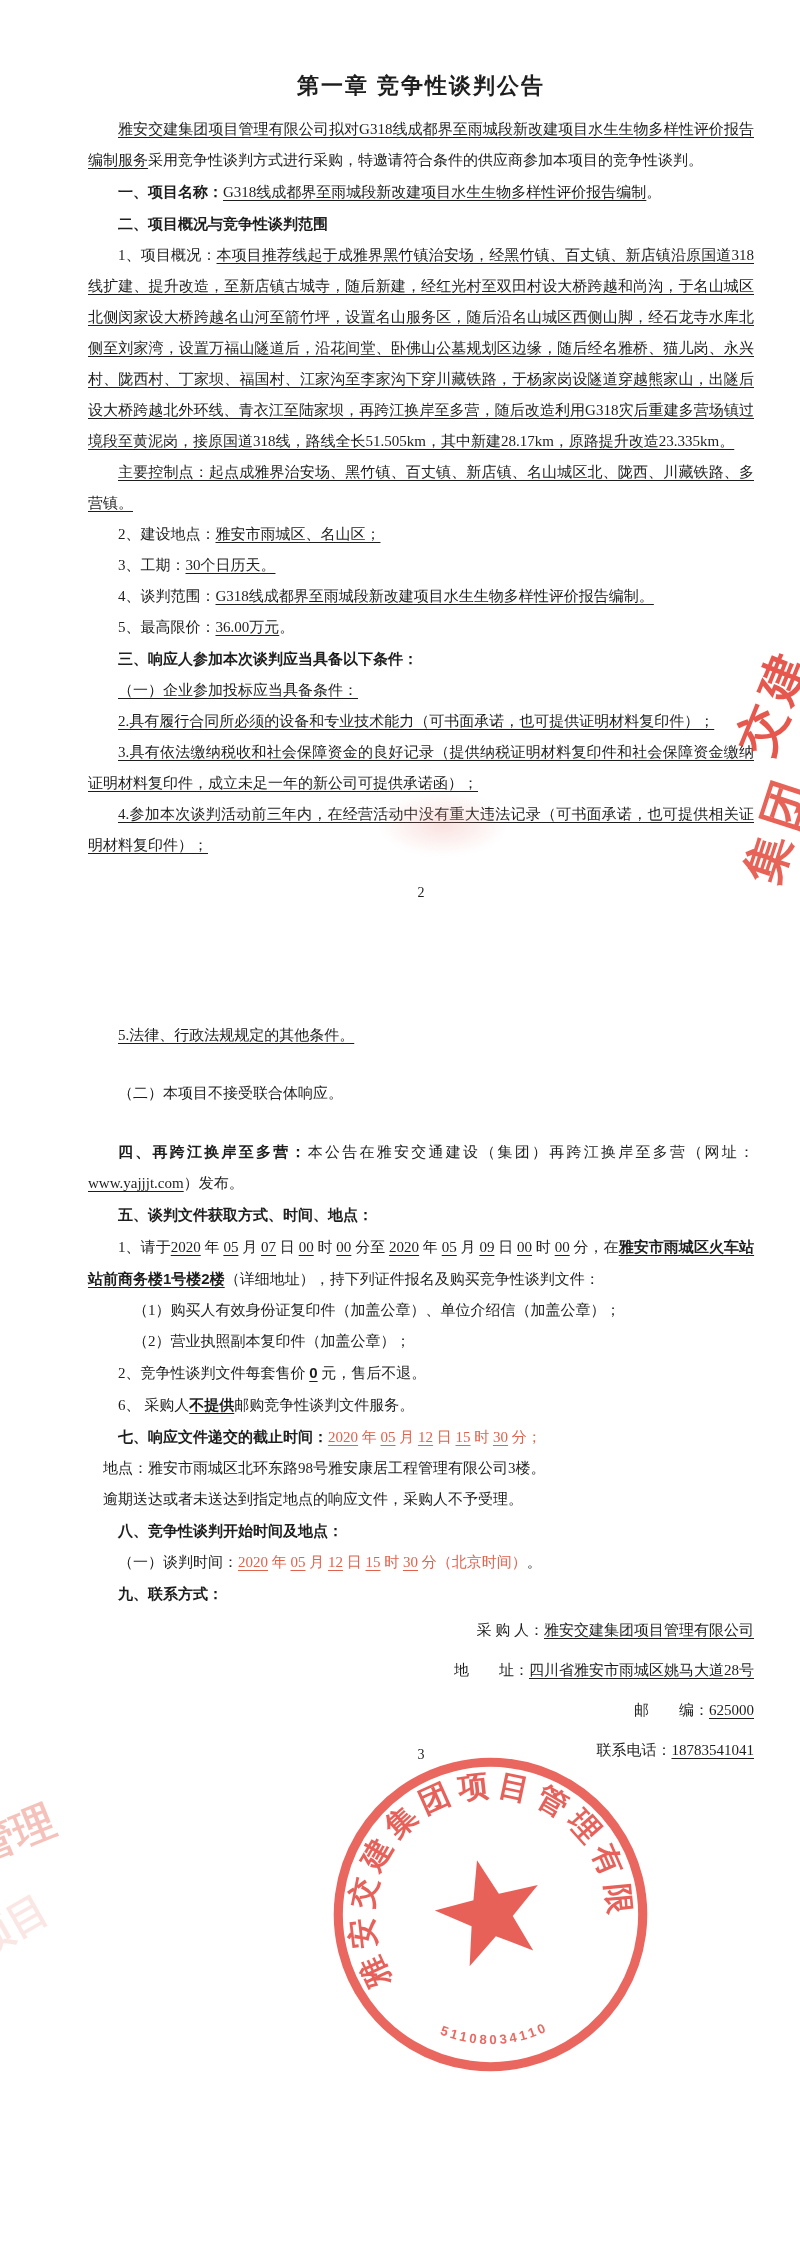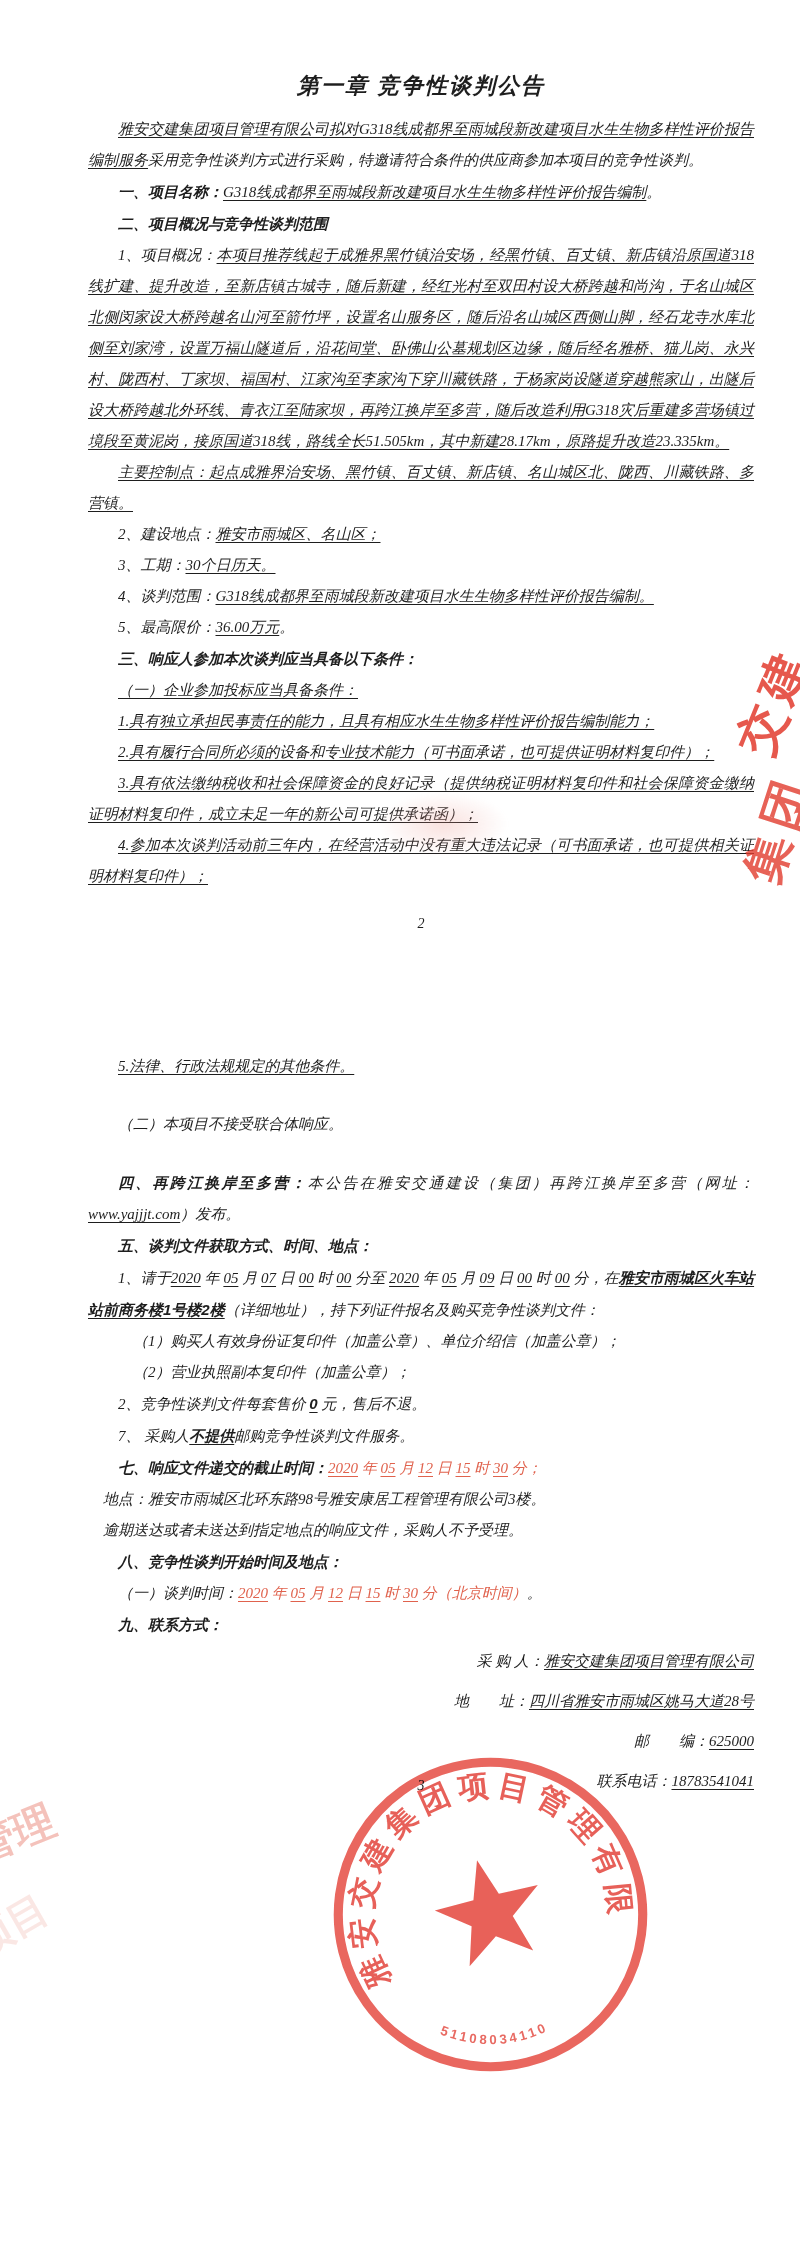--- a/index.html
+++ b/index.html
@@ -10,7 +10,7 @@
     color:#1e1e1e;font-size:15px;
   }
   .content{position:absolute;left:88px;right:46px;top:66px;}
-  .blk{line-height:31px;text-align:justify;text-justify:inter-ideograph;font-style:italic;}
+  .blk{line-height:31px;text-align:justify;text-justify:inter-ideograph;}
   .title{
     font-family:"Liberation Sans","DejaVu Sans",sans-serif;
     font-weight:bold;font-size:22px;text-align:center;line-height:40px;

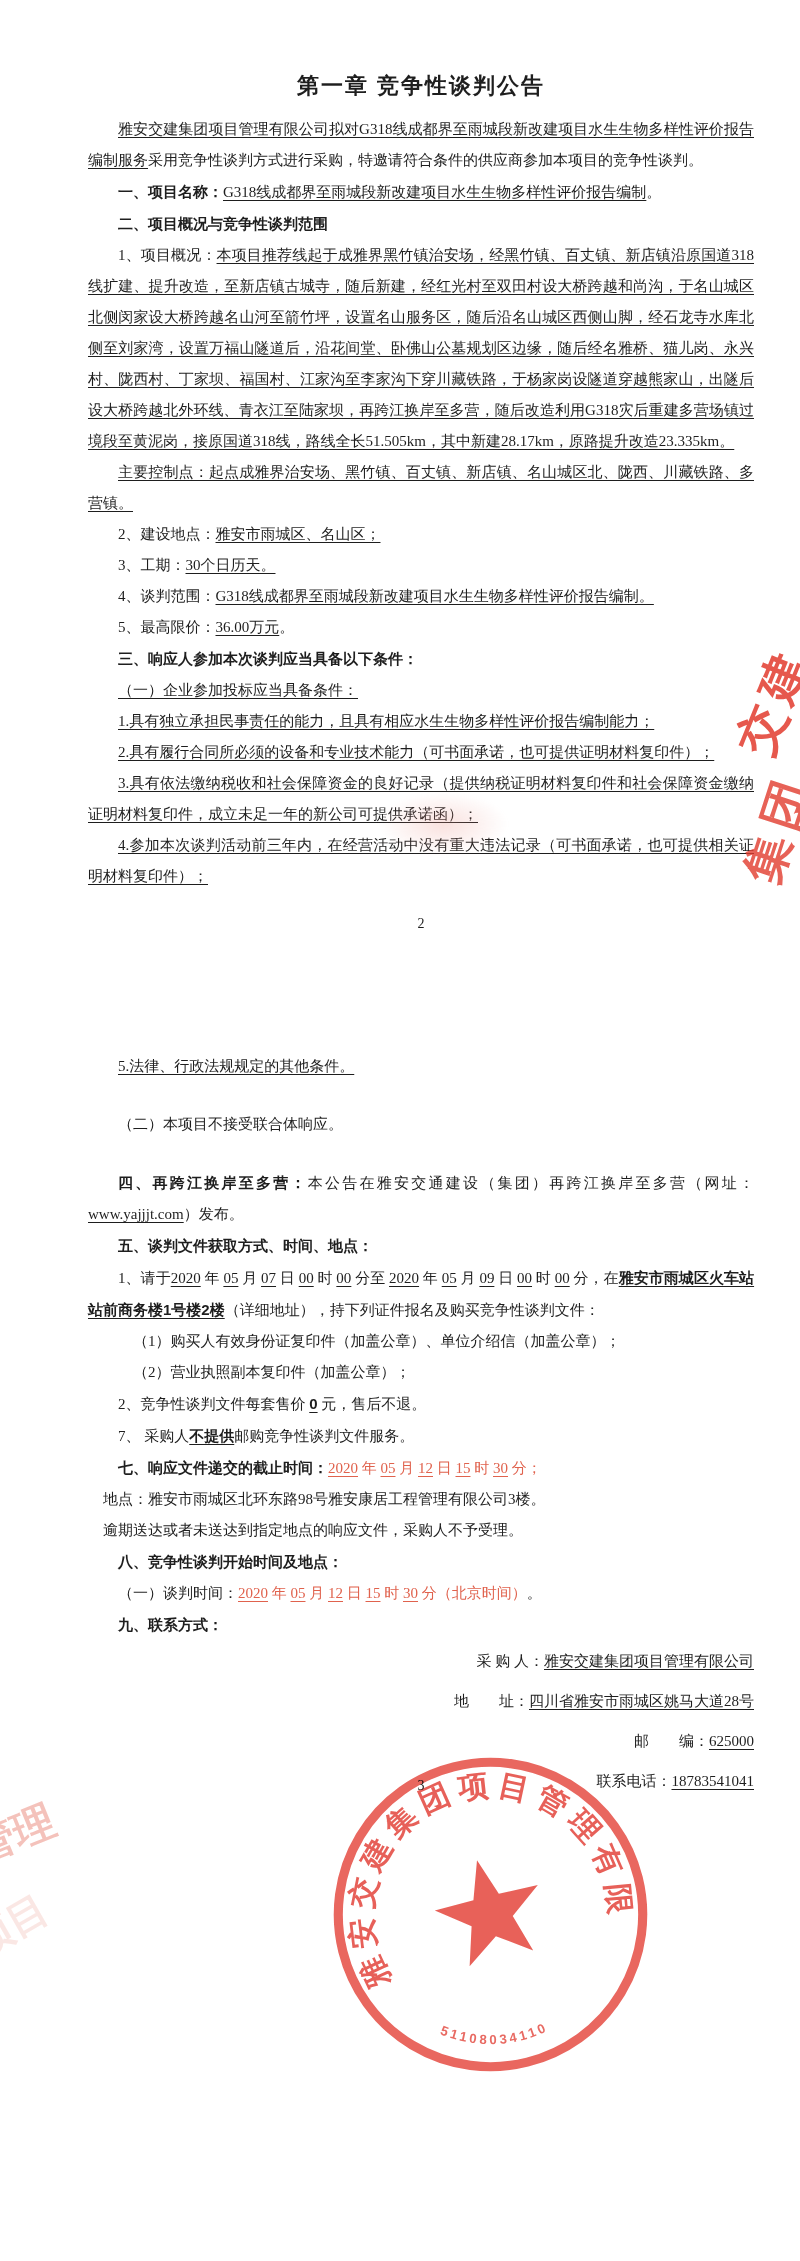--- a/index.html
+++ b/index.html
@@ -60,7 +60,6 @@
       <div class="blk ind2"><span>5、最高限价：</span><span class="u">36.00万元</span><span>。</span></div>
       <div class="blk ind2"><span class="b">三、响应人参加本次谈判应当具备以下条件：</span></div>
       <div class="blk ind2"><span class="u">（一）企业参加投标应当具备条件：</span></div>
-      <div class="blk ind2"><span class="u">1.具有独立承担民事责任的能力，且具有相应水生生物多样性评价报告编制能力；</span></div>
       <div class="blk ind2"><span class="u">2.具有履行合同所必须的设备和专业技术能力（可书面承诺，也可提供证明材料复印件）；</span></div>
       <div class="blk ind2"><span class="u">3.具有依法缴纳税收和社会保障资金的良好记录（提供纳税证明材料复印件和社会保障资金缴纳证明材料复印件，成立未足一年的新公司可提供承诺函）；</span></div>
       <div class="blk ind2"><span class="u">4.参加本次谈判活动前三年内，在经营活动中没有重大违法记录（可书面承诺，也可提供相关证明材料复印件）；</span></div>

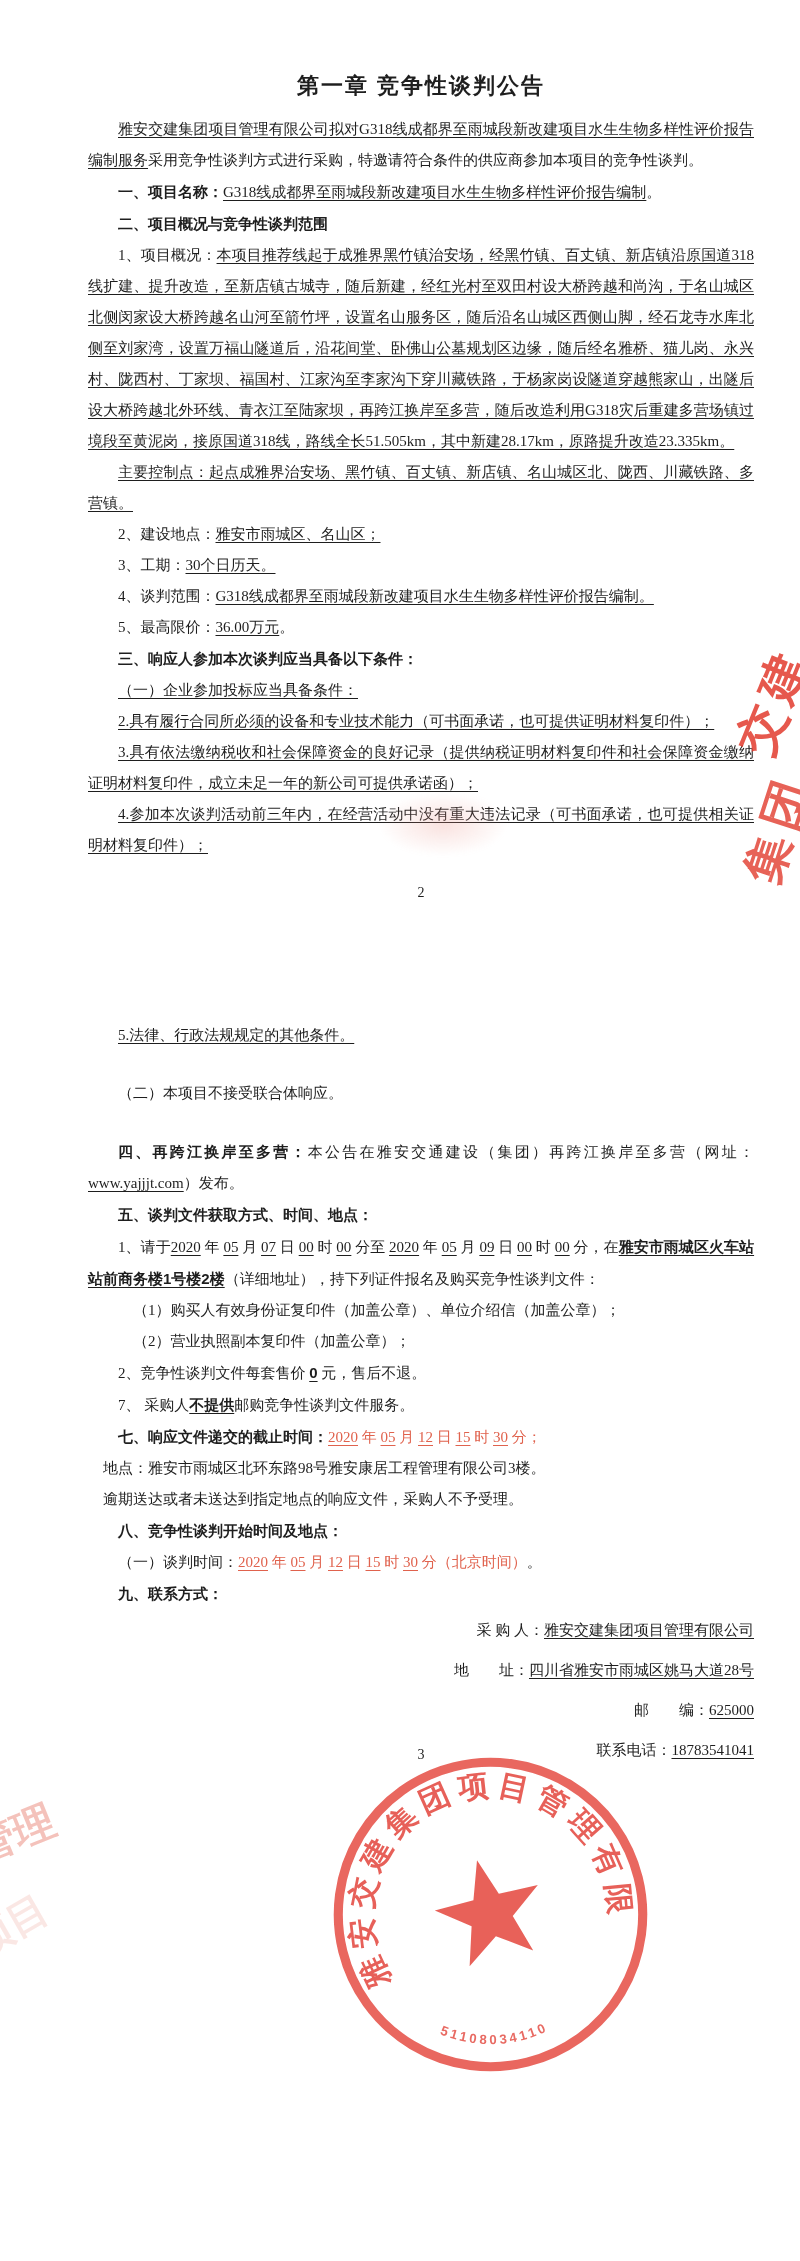--- a/index.html
+++ b/index.html
@@ -73,7 +73,7 @@
       <div class="blk ind3"><span>（1）购买人有效身份证复印件（加盖公章）、单位介绍信（加盖公章）；</span></div>
       <div class="blk ind3"><span>（2）营业执照副本复印件（加盖公章）；</span></div>
       <div class="blk ind2"><span>2、竞争性谈判文件每套售价 </span><span class="b u">0</span><span> 元，售后不退。</span></div>
-      <div class="blk ind2"><span>7、 采购人</span><span class="b u">不提供</span><span>邮购竞争性谈判文件服务。</span></div>
+      <div class="blk ind2"><span>6、 采购人</span><span class="b u">不提供</span><span>邮购竞争性谈判文件服务。</span></div>
       <div class="blk ind2"><span class="b">七、响应文件递交的截止时间：</span><span class="u r">2020</span><span class="r"> 年 </span><span class="u r">05</span><span class="r"> 月 </span><span class="u r">12</span><span class="r"> 日 </span><span class="u r">15</span><span class="r"> 时 </span><span class="u r">30</span><span class="r"> 分；</span></div>
       <div class="blk ind1"><span>地点：雅安市雨城区北环东路98号雅安康居工程管理有限公司3楼。</span></div>
       <div class="blk ind1"><span>逾期送达或者未送达到指定地点的响应文件，采购人不予受理。</span></div>

